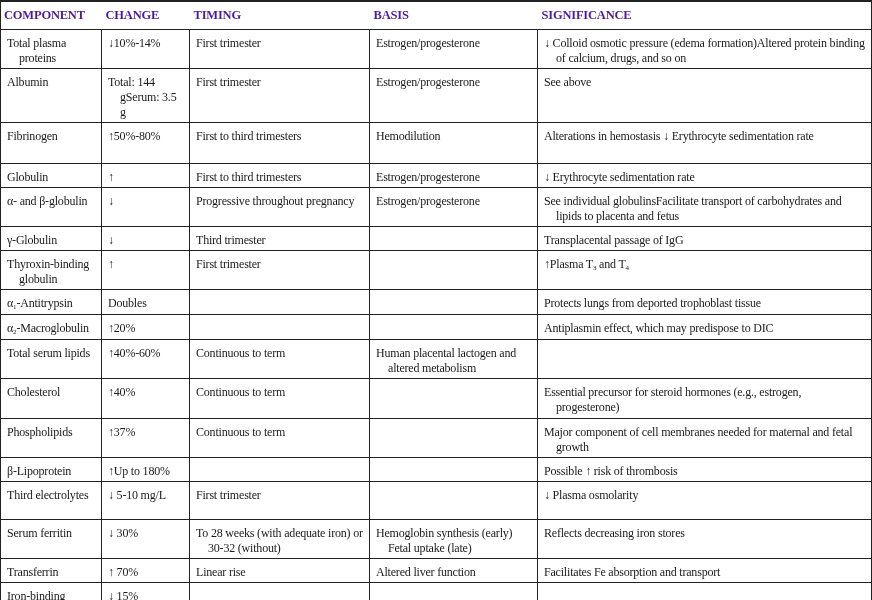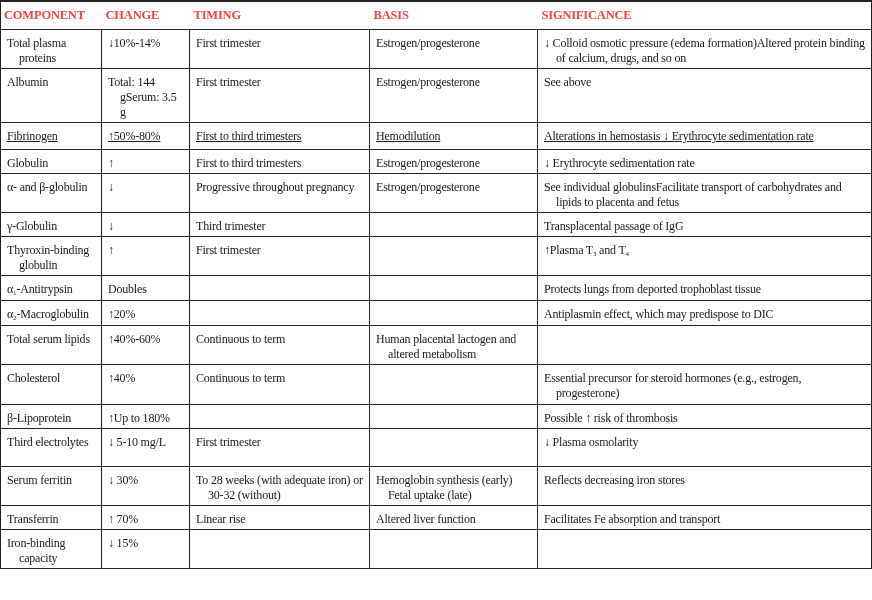--- a/index.html
+++ b/index.html
@@ -7,7 +7,7 @@
          font-family: "Liberation Serif", "DejaVu Serif", serif; color: #1a1a1a; }
   table { position: absolute; left: 0; top: 0; border-collapse: collapse; table-layout: fixed; width: 871px; }
   th { font-weight: bold; font-size: 12.5px; text-align: left; vertical-align: middle;
-       padding: 0 0 0 4px; height: 27px; color: #ef4444; letter-spacing: -0.2px;
+       padding: 0 0 0 4px; height: 27px; color: #4c1d95; letter-spacing: -0.2px;
        border-top: 2px solid #222; border-bottom: 1.5px solid #222; }
   th.first { padding-left: 3px; border-left: 1.5px solid #222; }
   th.last { border-right: 1.5px solid #222; margin-left: 8px; }

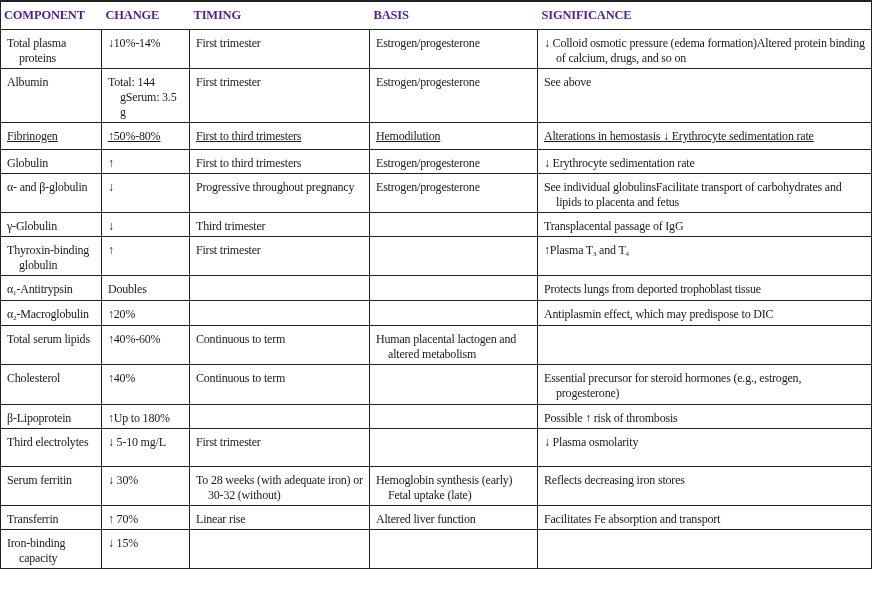--- a/index.html
+++ b/index.html
@@ -74,7 +74,7 @@
           <span class="cell">See above</span>
         </td>
       </tr>
-      <tr style="height: 27px; text-decoration: underline;">
+      <tr style="height: 41px;">
         <td class="c0">
           <span class="cell">Fibrinogen</span>
         </td>

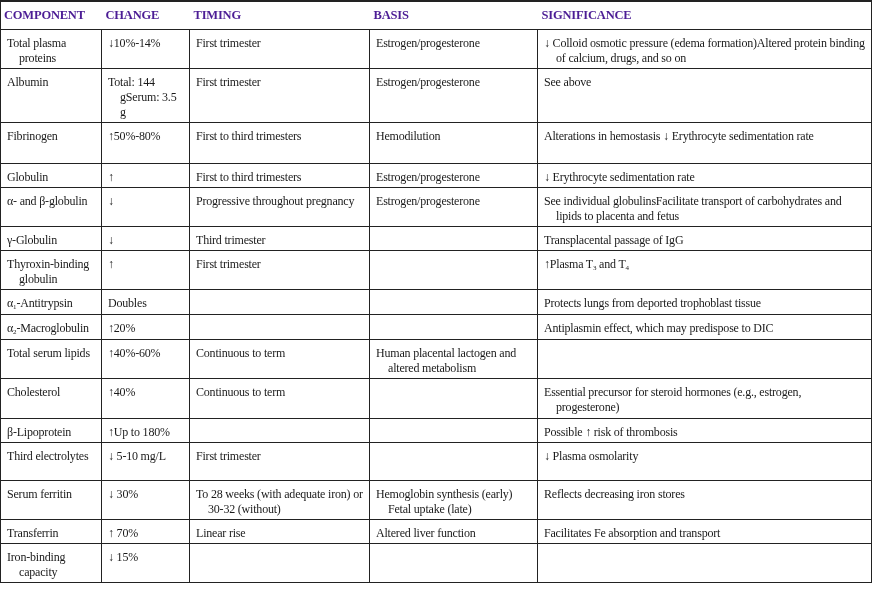--- a/index.html
+++ b/index.html
@@ -227,6 +227,23 @@
           <span class="cell">Essential precursor for steroid hormones (e.g., estrogen, progesterone)</span>
         </td>
       </tr>
+      <tr style="height: 37px;">
+        <td class="c0">
+          <span class="cell">Phospholipids</span>
+        </td>
+        <td class="c1">
+          <span class="cell">↑37%</span>
+        </td>
+        <td class="c2">
+          <span class="cell">Continuous to term</span>
+        </td>
+        <td class="c3">
+          <span class="cell"></span>
+        </td>
+        <td class="c4">
+          <span class="cell">Major component of cell membranes needed for maternal and fetal growth</span>
+        </td>
+      </tr>
       <tr style="height: 24px;">
         <td class="c0">
           <span class="cell">β-Lipoprotein</span>

